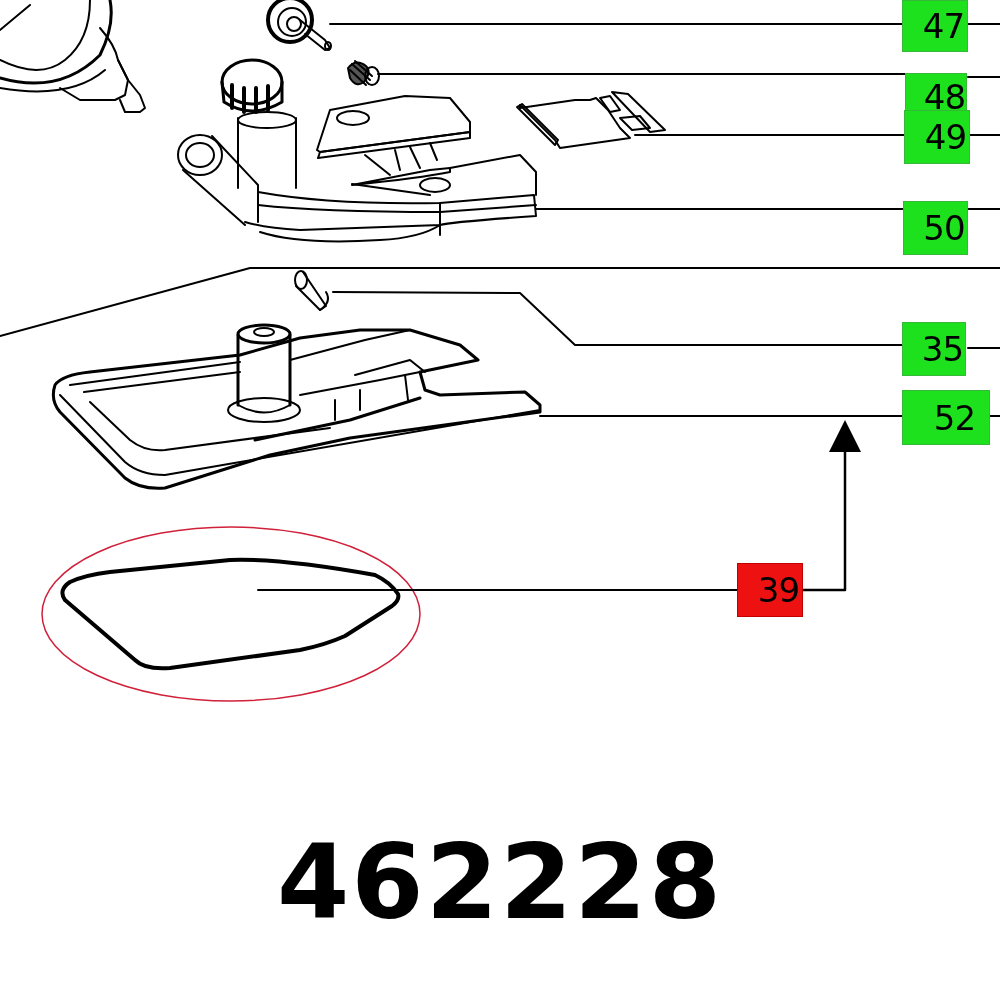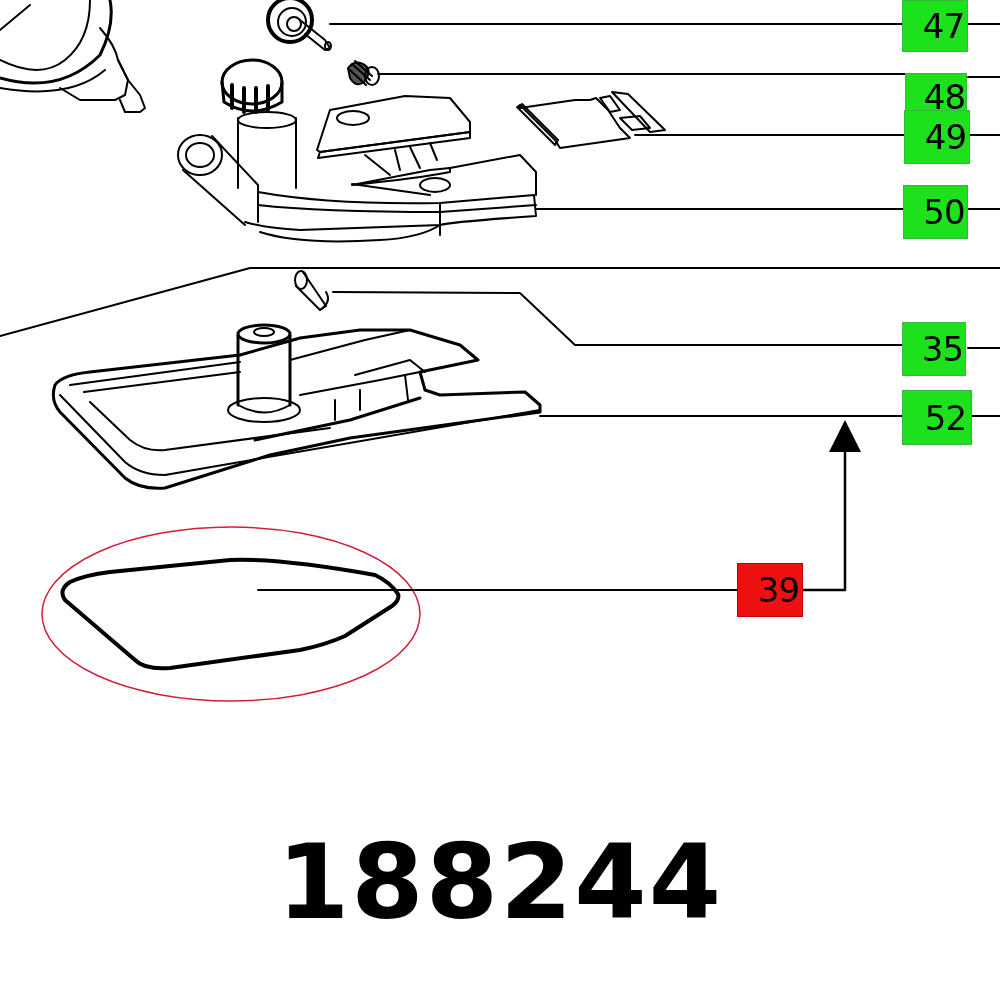--- a/index.html
+++ b/index.html
@@ -140,7 +140,7 @@
 <div class="lbl green" style="left:902px; top:0px; width:66px; height:52px;">47</div>
 <div class="lbl green" style="left:905px; top:53px; width:62px; height:47px;margin-top:20px;">48</div>
 <div class="lbl green" style="left:904px; top:110px; width:66px; height:54px;">49</div>
-<div class="lbl green" style="left:903px; top:185px; width:65px; height:54px;">50</div>
+<div class="lbl green" style="left:903px; top:201px; width:65px; height:54px;">50</div>
 <div class="lbl green" style="left:902px; top:322px; width:64px; height:54px;">35</div>
 <div class="lbl green" style="left:902px; top:390px; width:70px; height:55px;">52</div>
 <div class="lbl red" style="left:737px; top:563px; width:66px; height:54px;">39</div>

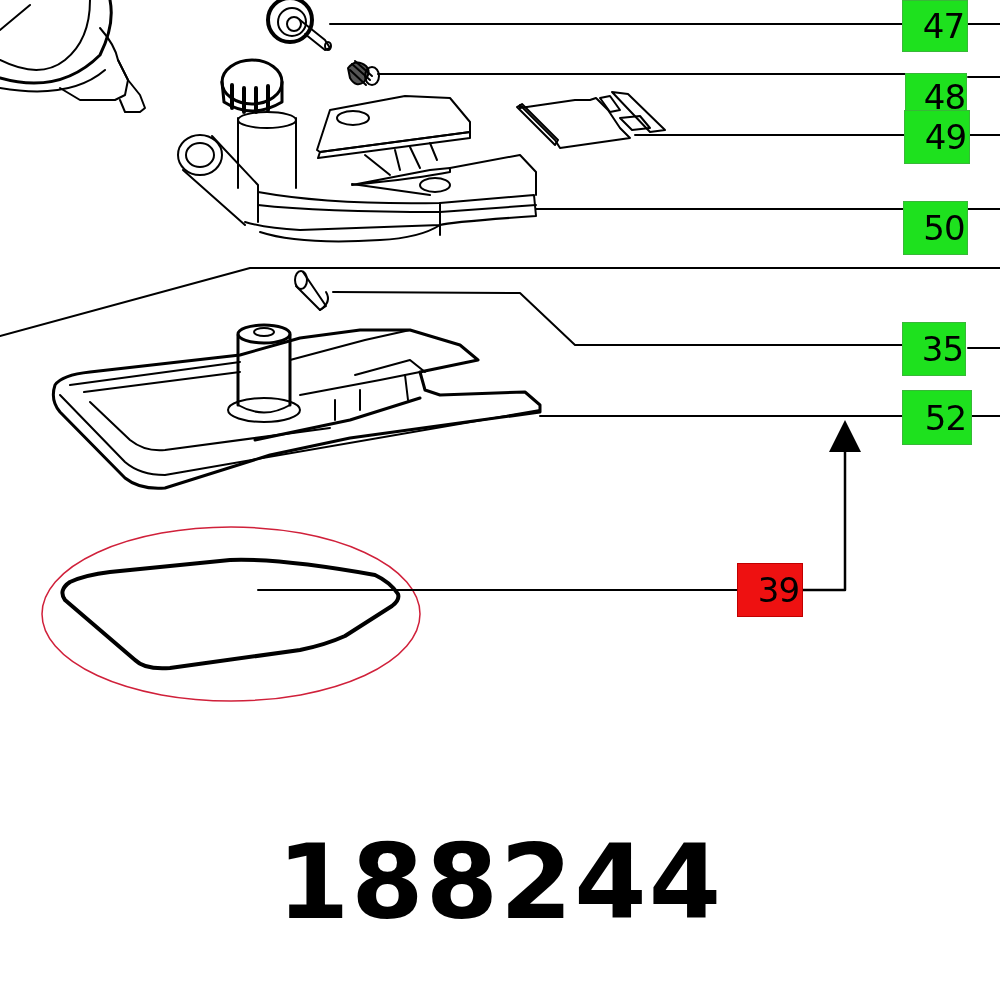--- a/index.html
+++ b/index.html
@@ -142,7 +142,7 @@
 <div class="lbl green" style="left:904px; top:110px; width:66px; height:54px;">49</div>
 <div class="lbl green" style="left:903px; top:201px; width:65px; height:54px;">50</div>
 <div class="lbl green" style="left:902px; top:322px; width:64px; height:54px;">35</div>
-<div class="lbl green" style="left:902px; top:390px; width:70px; height:55px;">52</div>
+<div class="lbl green" style="left:902px; top:390px; width:88px; height:55px;">52</div>
 <div class="lbl red" style="left:737px; top:563px; width:66px; height:54px;">39</div>
 
 <div class="part-number">188244</div>

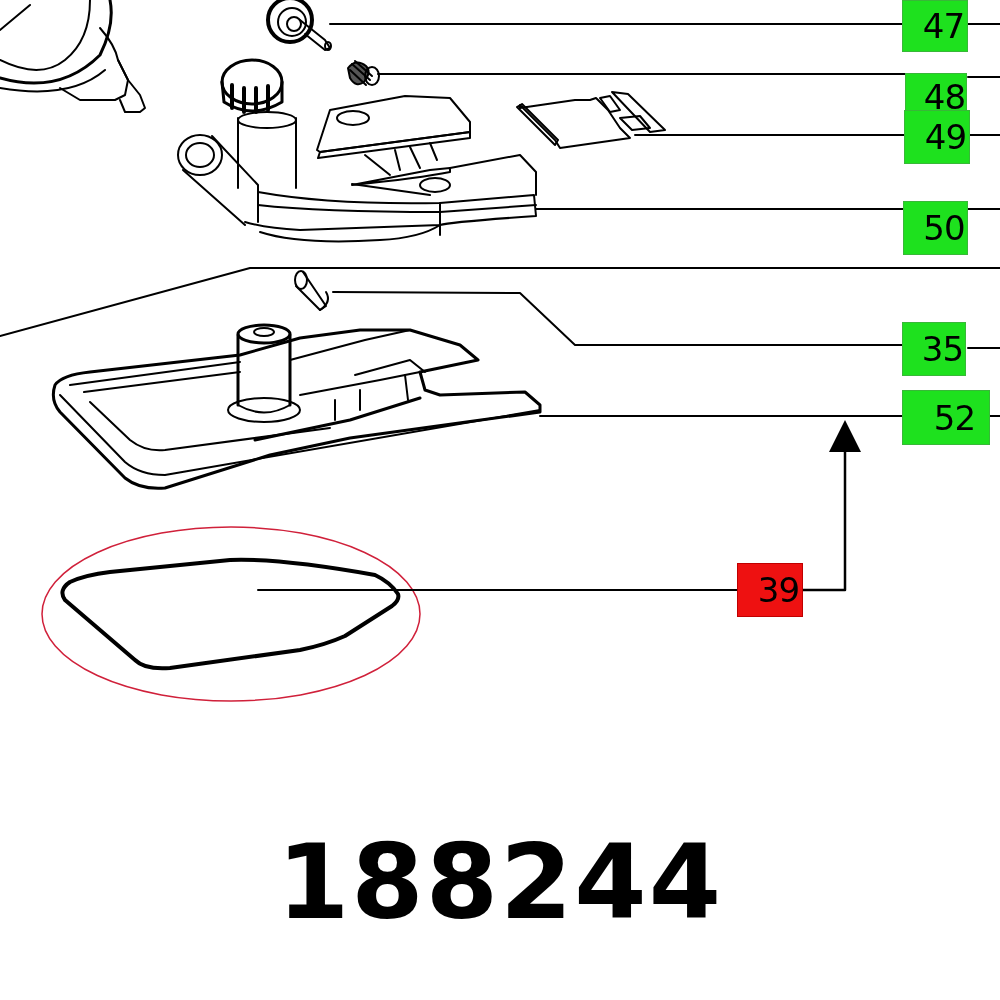--- a/index.html
+++ b/index.html
@@ -145,6 +145,6 @@
 <div class="lbl green" style="left:902px; top:390px; width:88px; height:55px;">52</div>
 <div class="lbl red" style="left:737px; top:563px; width:66px; height:54px;">39</div>
 
-<div class="part-number">188244</div>
+<div class="part-number">462228</div>
 
 </body></html>

